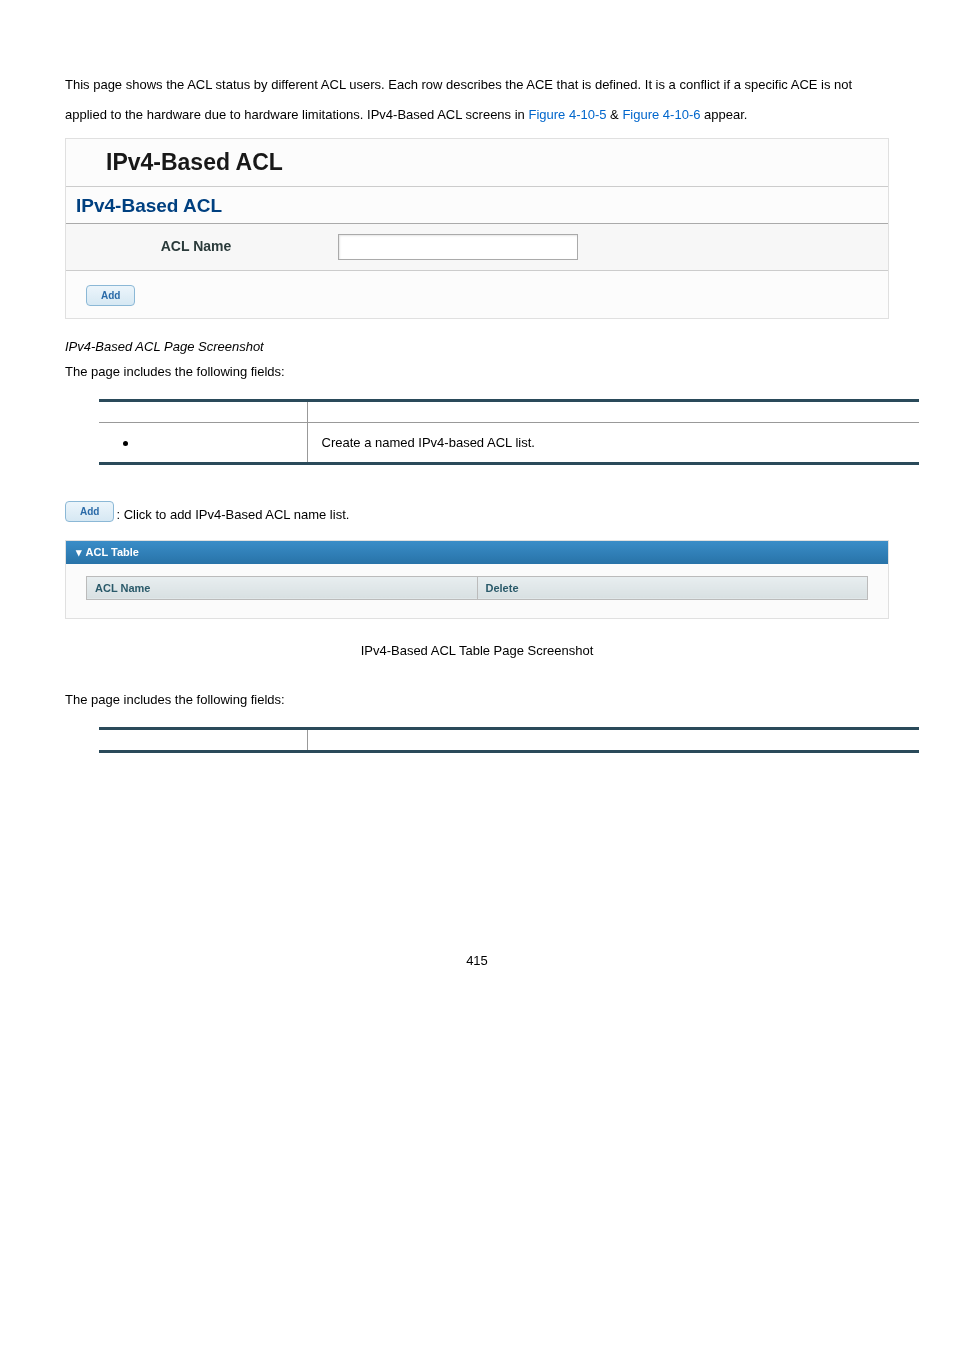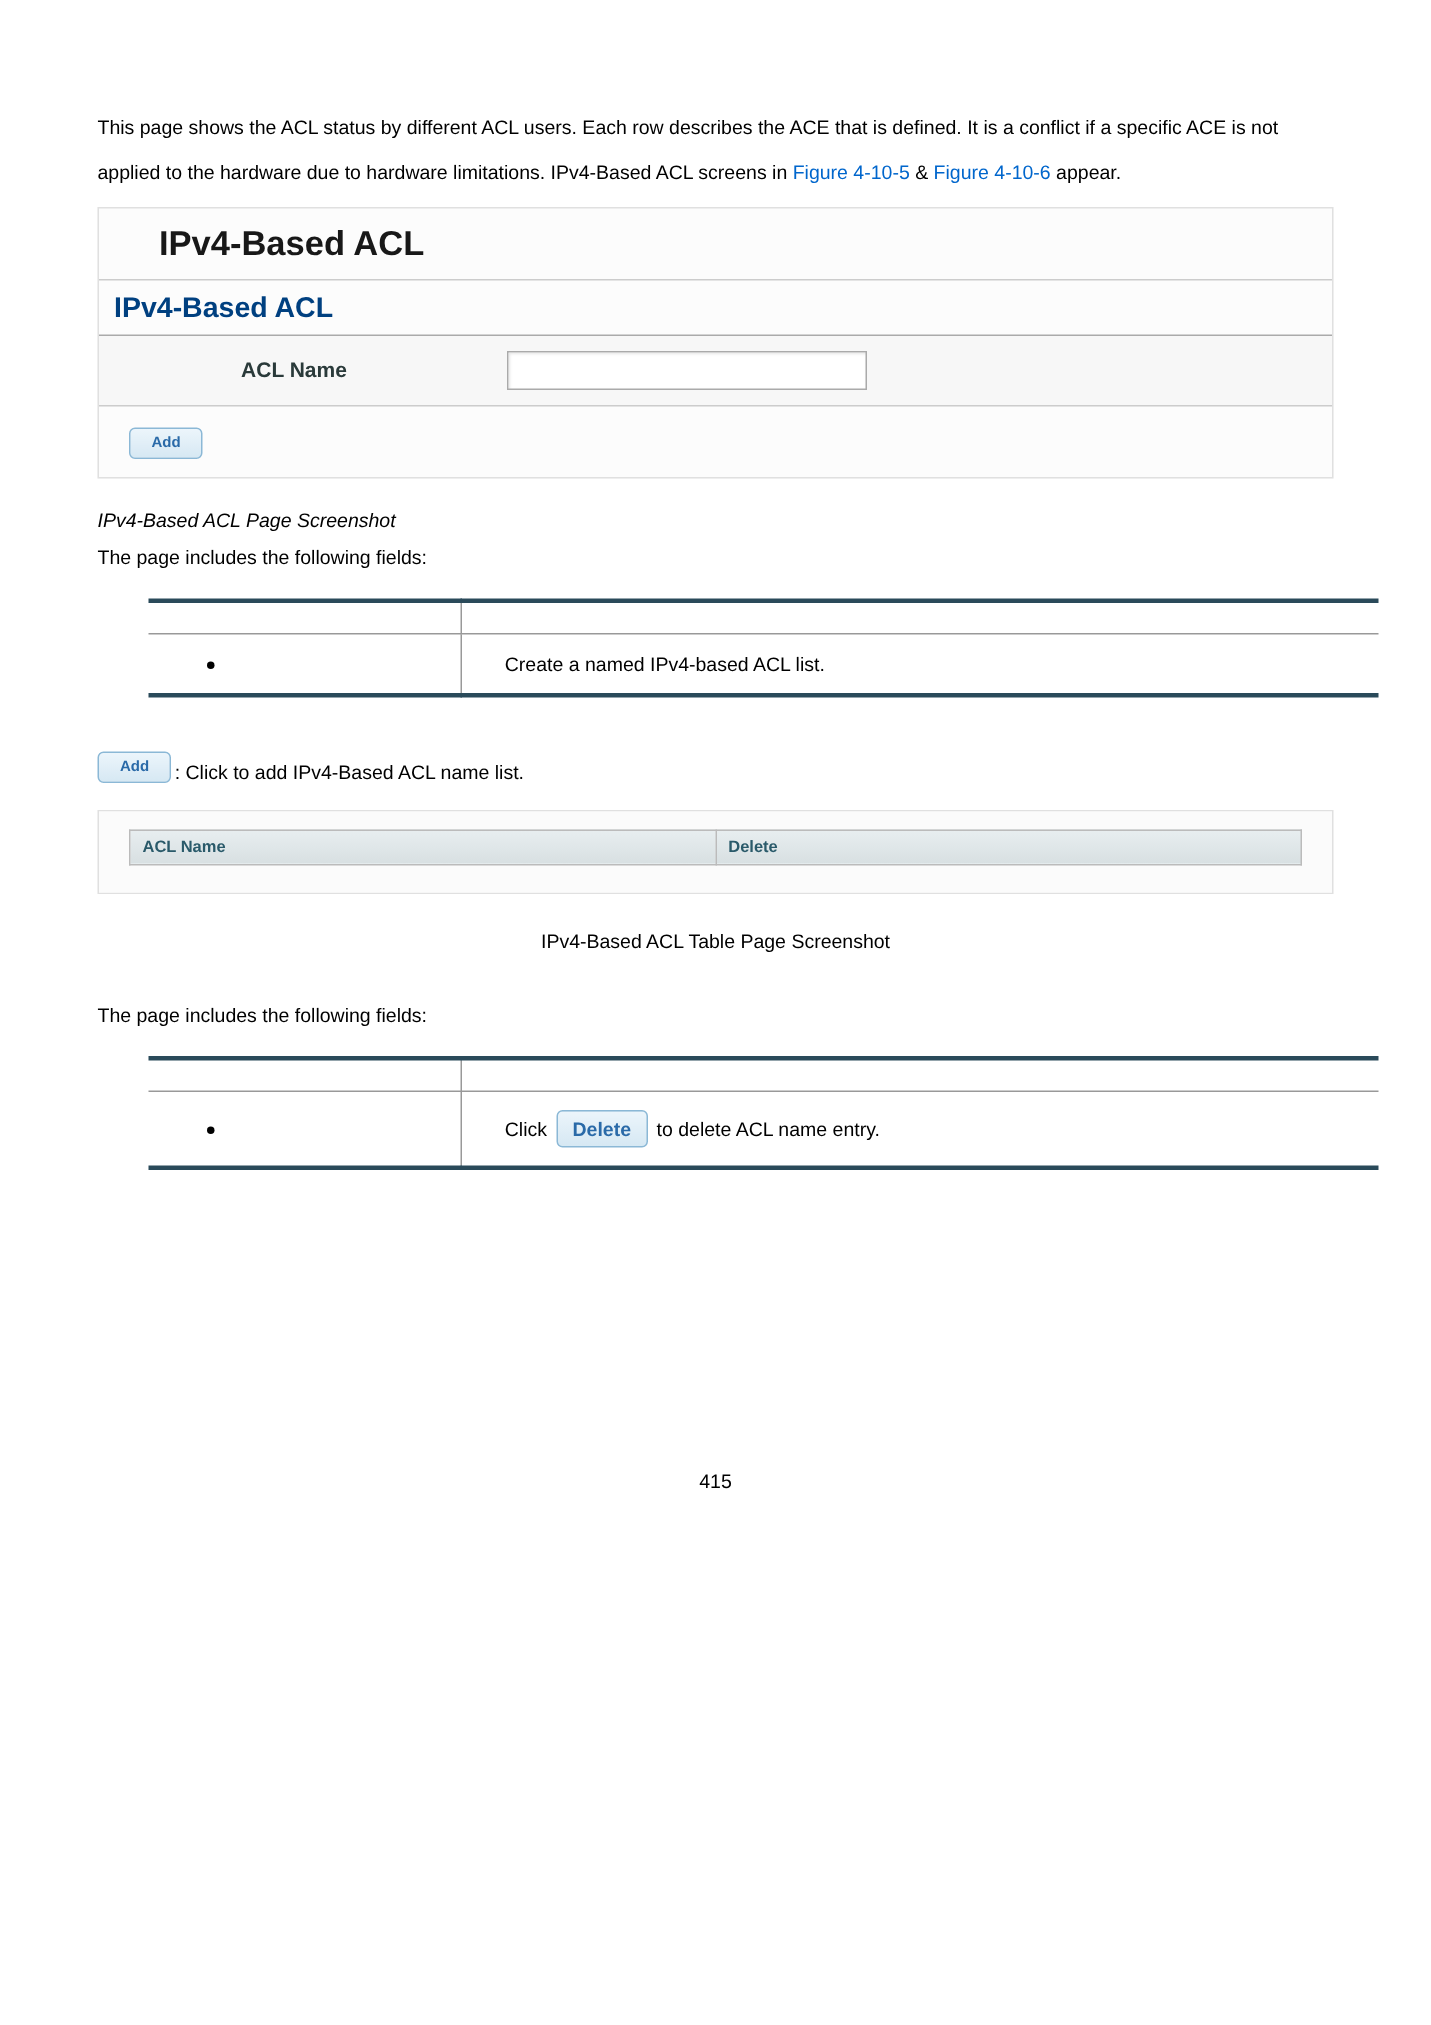--- a/index.html
+++ b/index.html
@@ -109,7 +109,7 @@
       font-weight: normal;
     }
     .field-table td {
-      padding: 12px 29px;
+      padding: 12px 14px;
       vertical-align: middle;
     }
     .field-table .col-left {

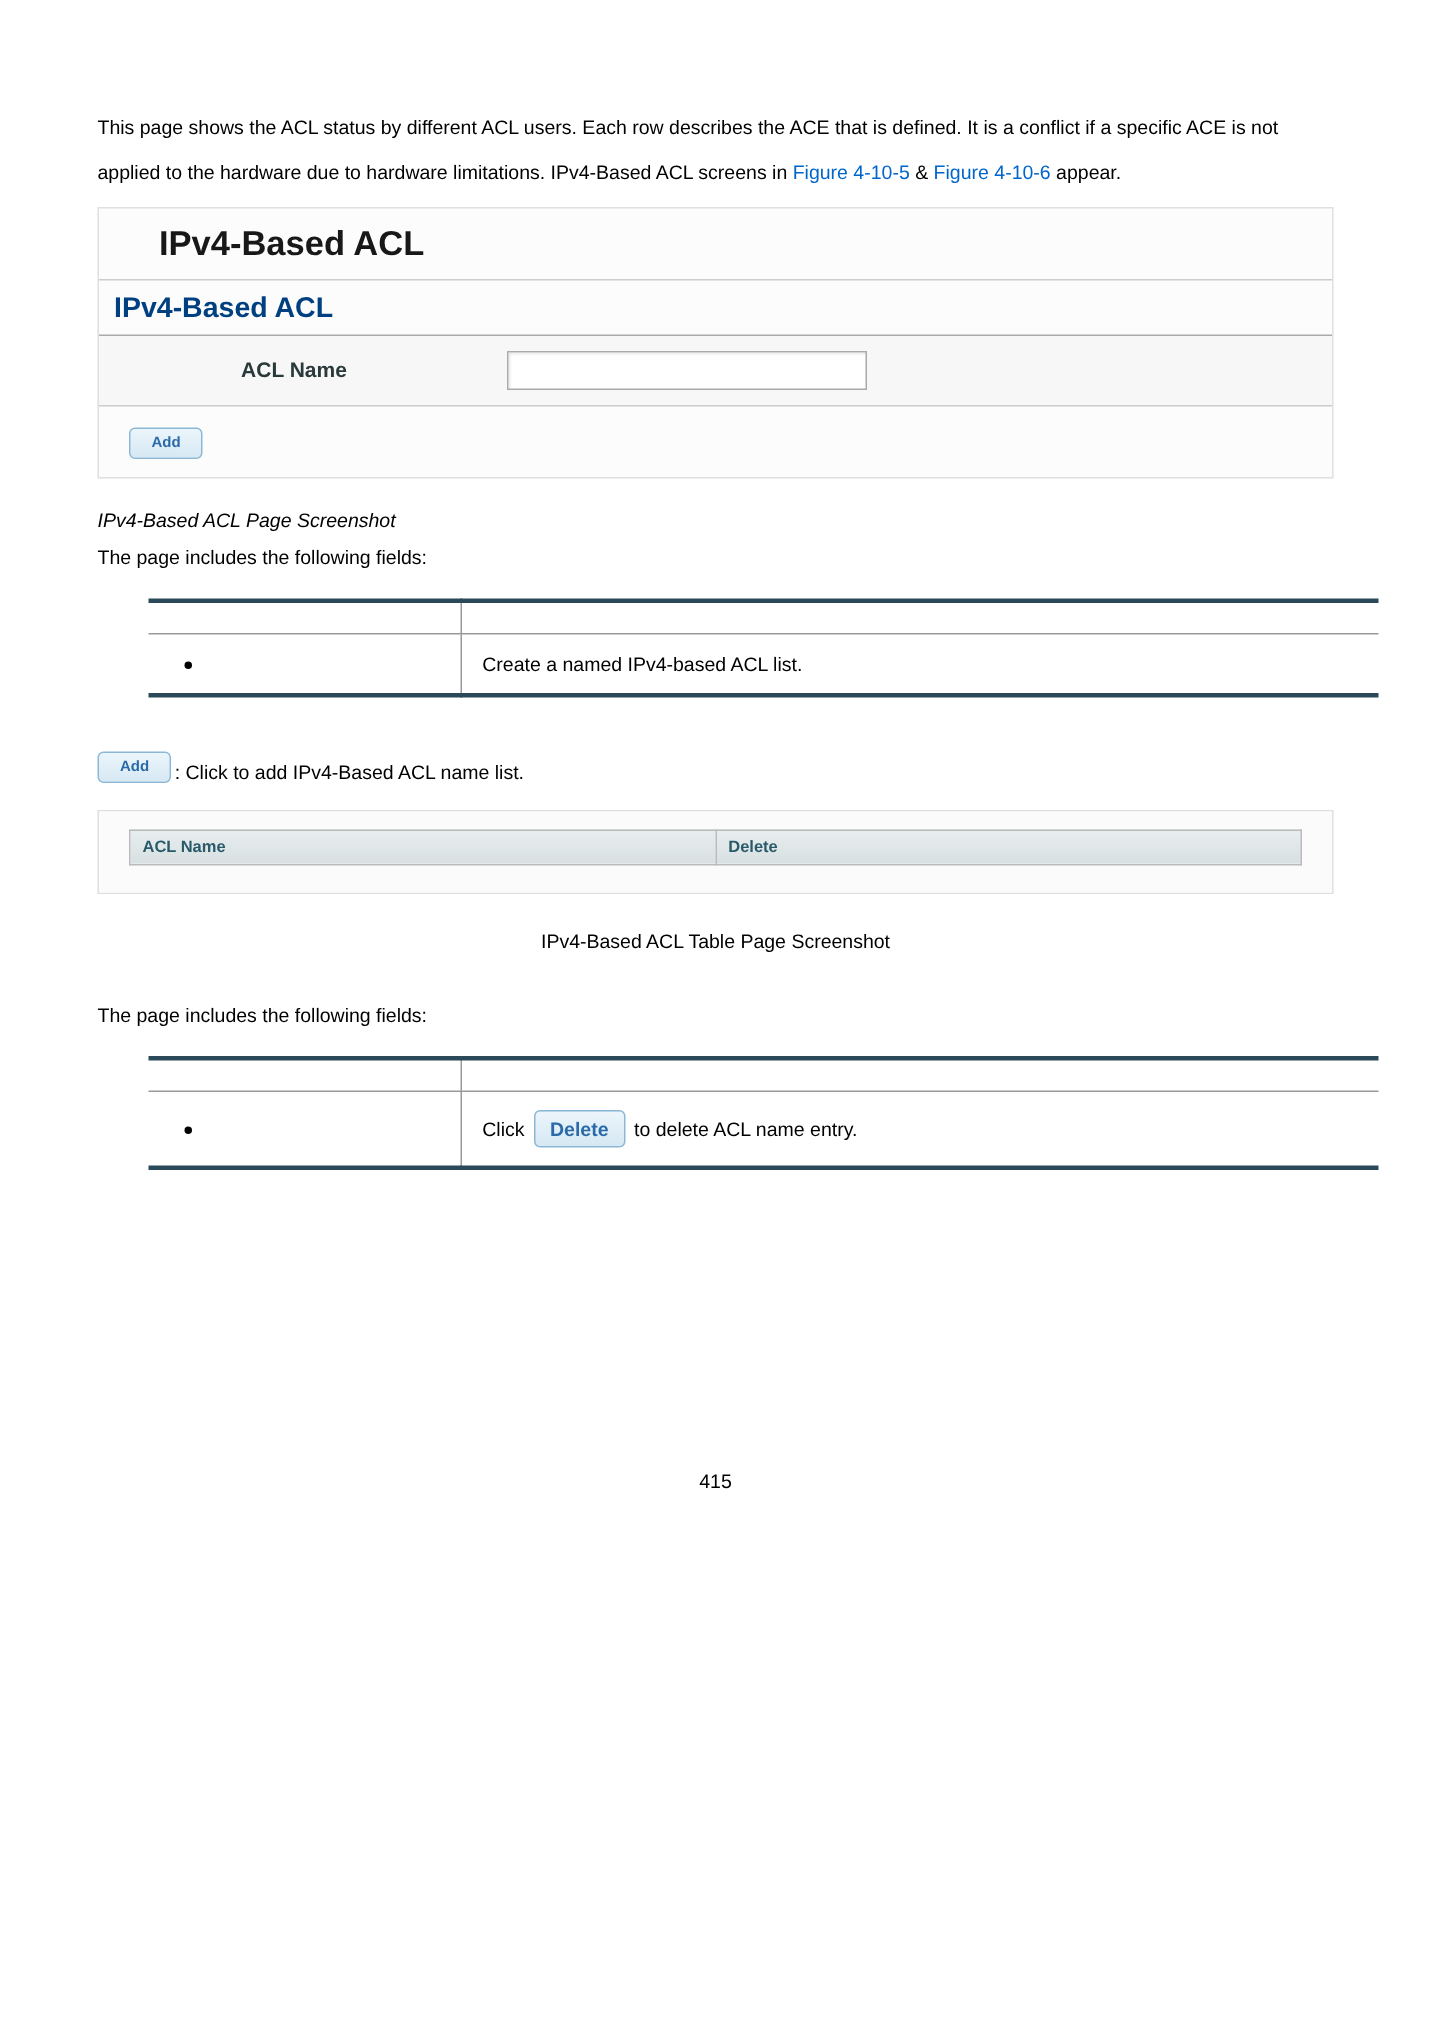--- a/index.html
+++ b/index.html
@@ -243,6 +243,9 @@
 </div>
 
 <div class="acl-table-panel">
+  <div class="acl-table-header">
+    <span class="chev">▾</span><span>ACL Table</span>
+  </div>
   <div class="acl-table-body">
     <table class="inner-table">
       <tbody>

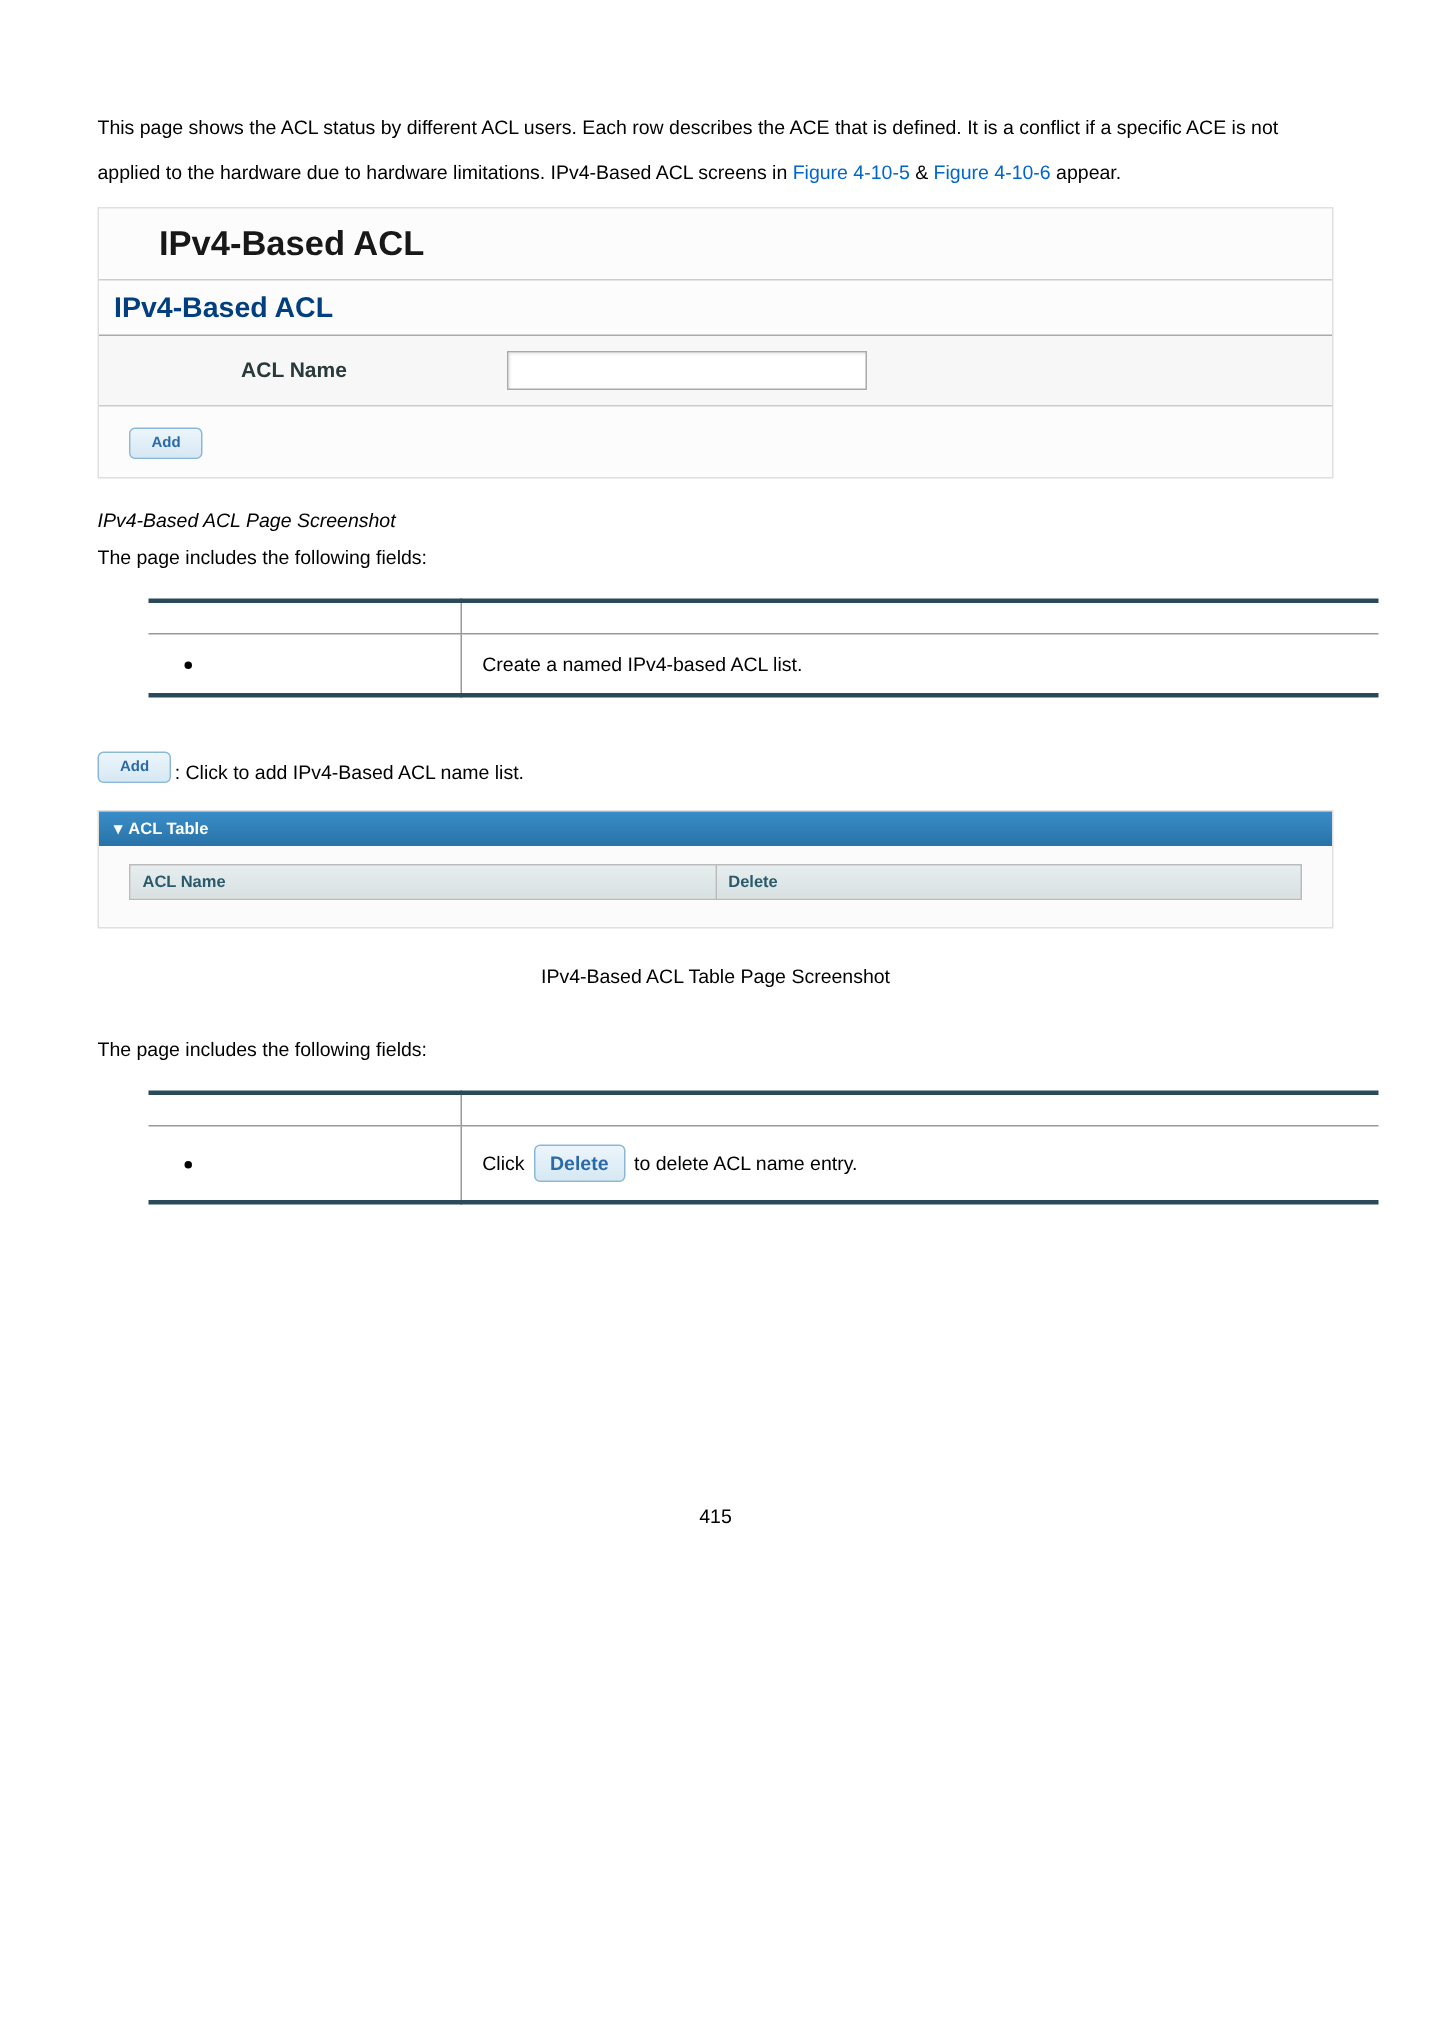--- a/index.html
+++ b/index.html
@@ -268,16 +268,6 @@
     <th class="col-left"></th>
     <th></th>
   </tr>
-  <tr>
-    <td class="col-left"><span class="bullet"></span></td>
-    <td>
-      <div class="delete-cell">
-        <span>Click </span>
-        <span class="btn-delete">Delete</span>
-        <span> to delete ACL name entry.</span>
-      </div>
-    </td>
-  </tr>
 </tbody>
   </table>
 

